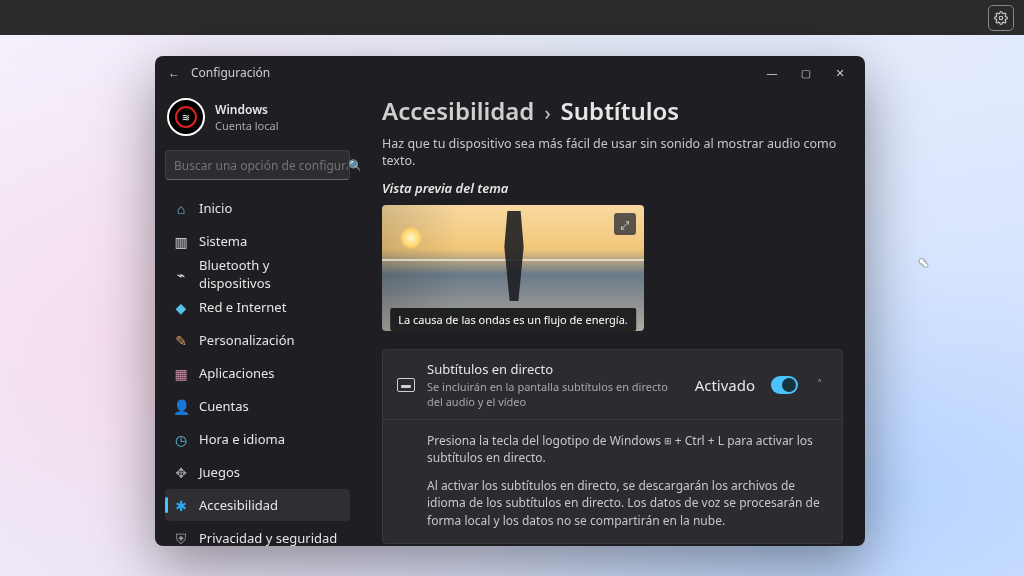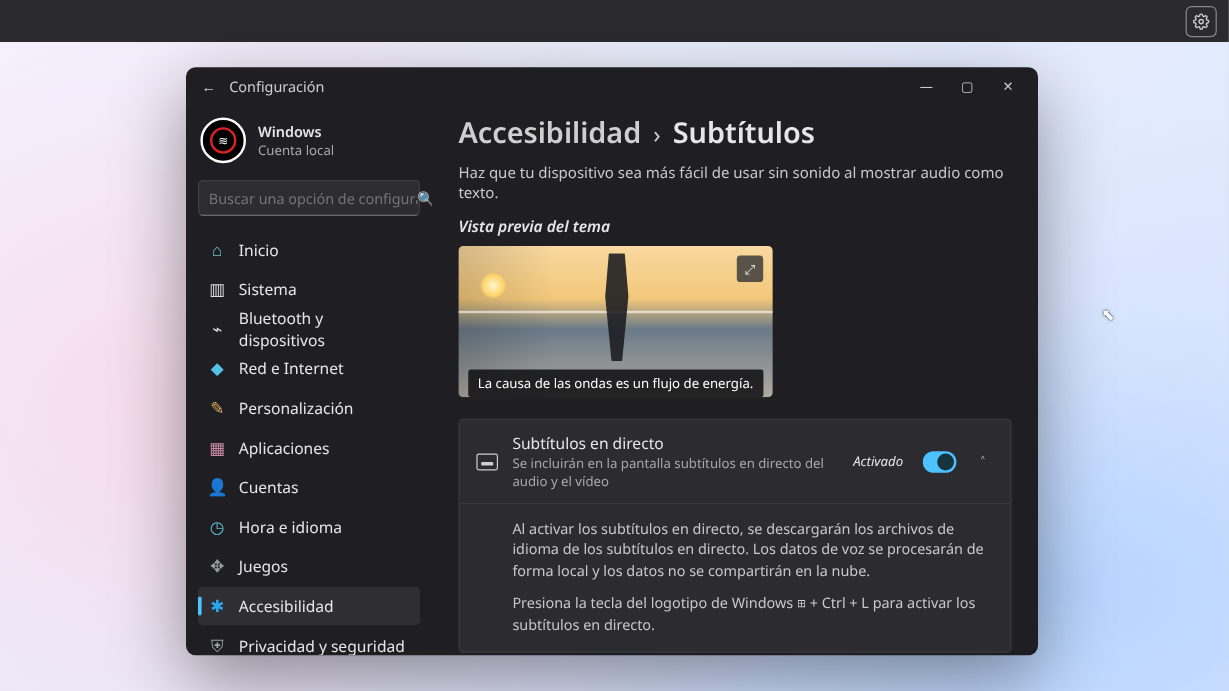--- a/index.html
+++ b/index.html
@@ -130,7 +130,7 @@
 .card-title { font-size:13px; }
 .card-sub { font-size:11px; color:#a8a8a8; margin-top:1px;}
 .card-spacer { flex:1; }
-.state-label { font-size:11px; color:#e6e6e6; margin-right:4px;font-style:italic;}
+.state-label { font-size:15px; color:#e6e6e6; margin-right:4px;}
 .toggle {
   width:38px; height:18px; border-radius:10px; background:#4cc2ff; position:relative; cursor:pointer;
 }

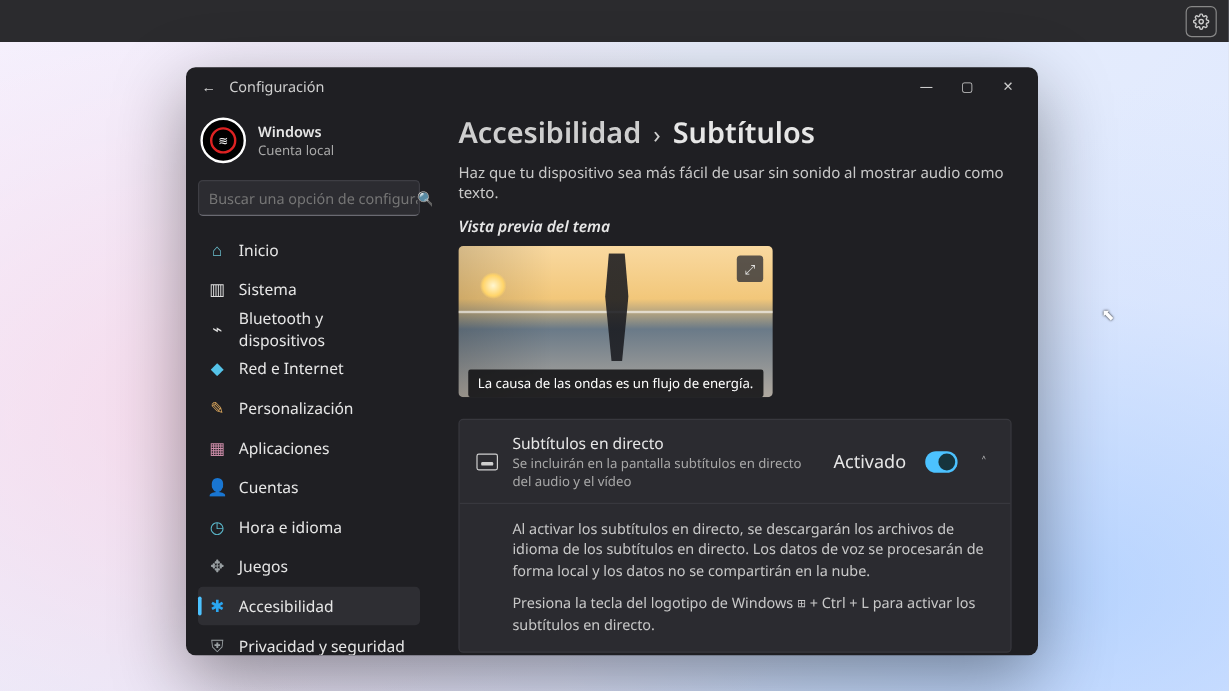--- a/index.html
+++ b/index.html
@@ -261,10 +261,10 @@
             <div class="chev">˄</div>
           </div>
           <div class="card-body">
-            <p>Al activar los subtítulos en directo, se descargarán los archivos de idioma de los subtítulos en directo. Los datos de voz se procesarán de forma local y los datos no se compartirán en la nube.</p>
             <p>
               <span>Presiona la tecla del logotipo de Windows </span><span class="winkey">⊞</span><span> + Ctrl + L para activar los subtítulos en directo.</span>
             </p>
+            <p>Al activar los subtítulos en directo, se descargarán los archivos de idioma de los subtítulos en directo. Los datos de voz se procesarán de forma local y los datos no se compartirán en la nube.</p>
           </div>
         </div>
 

